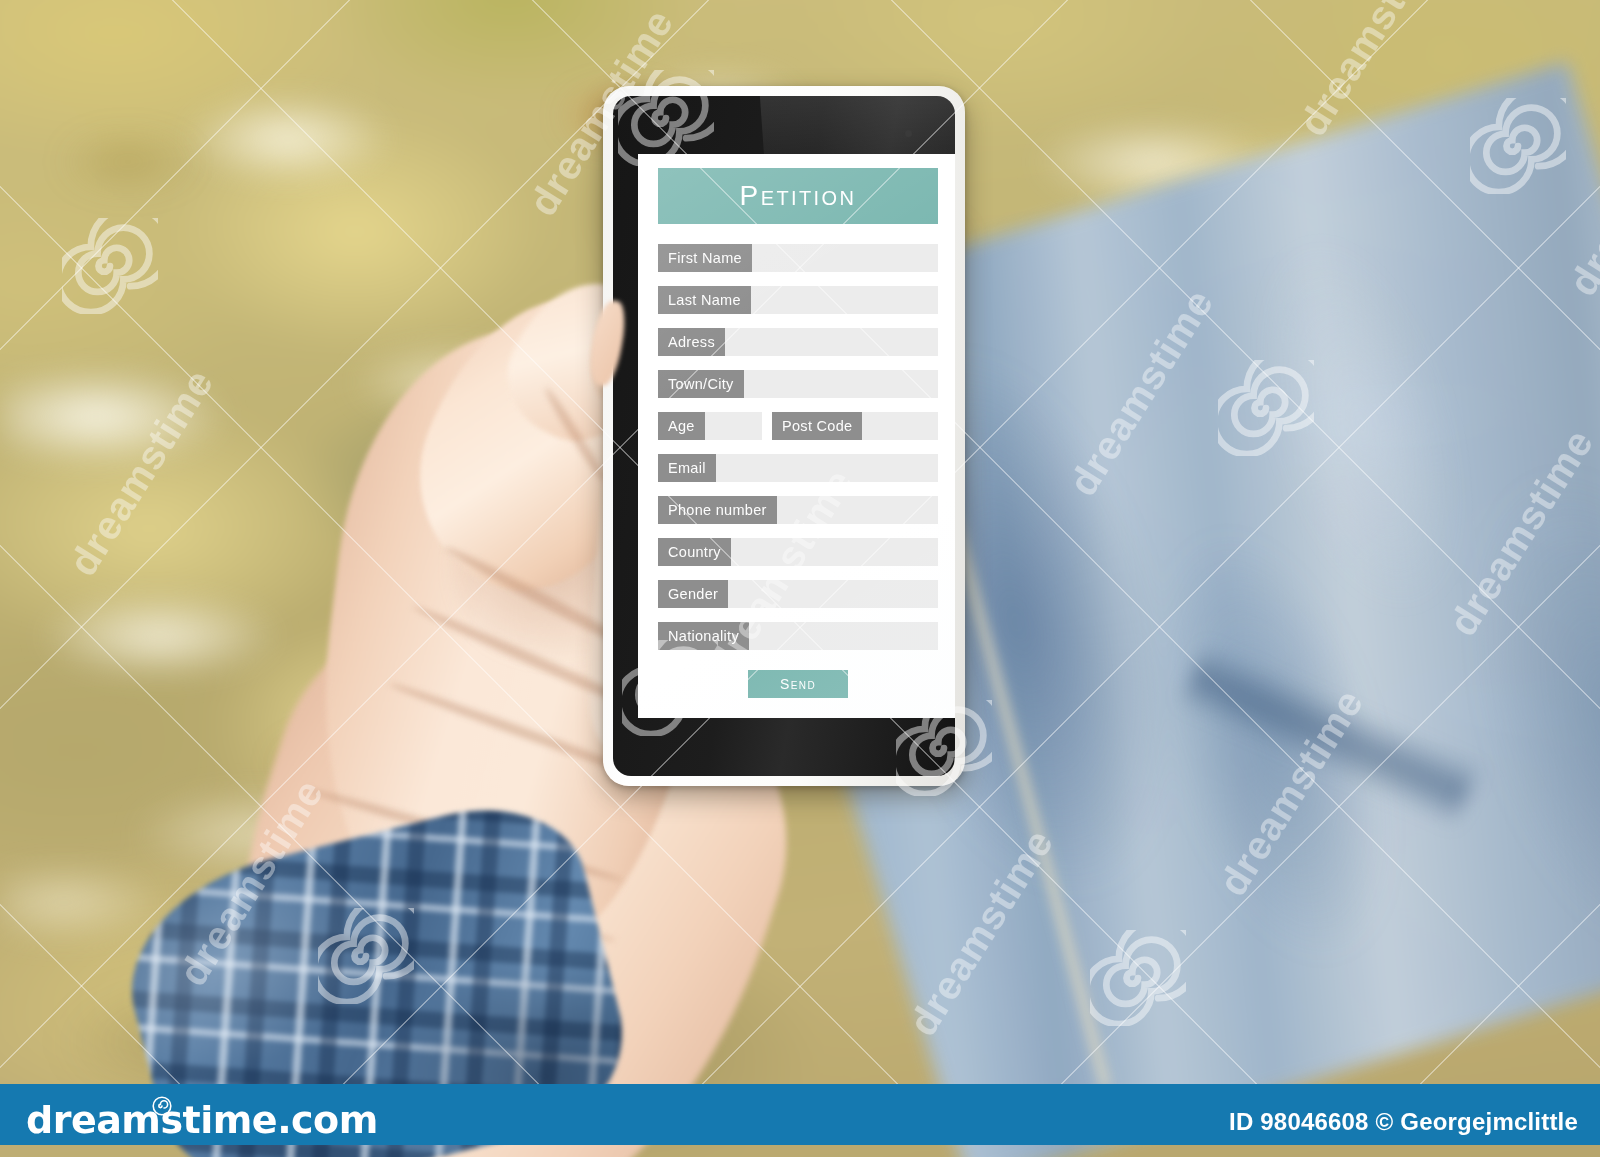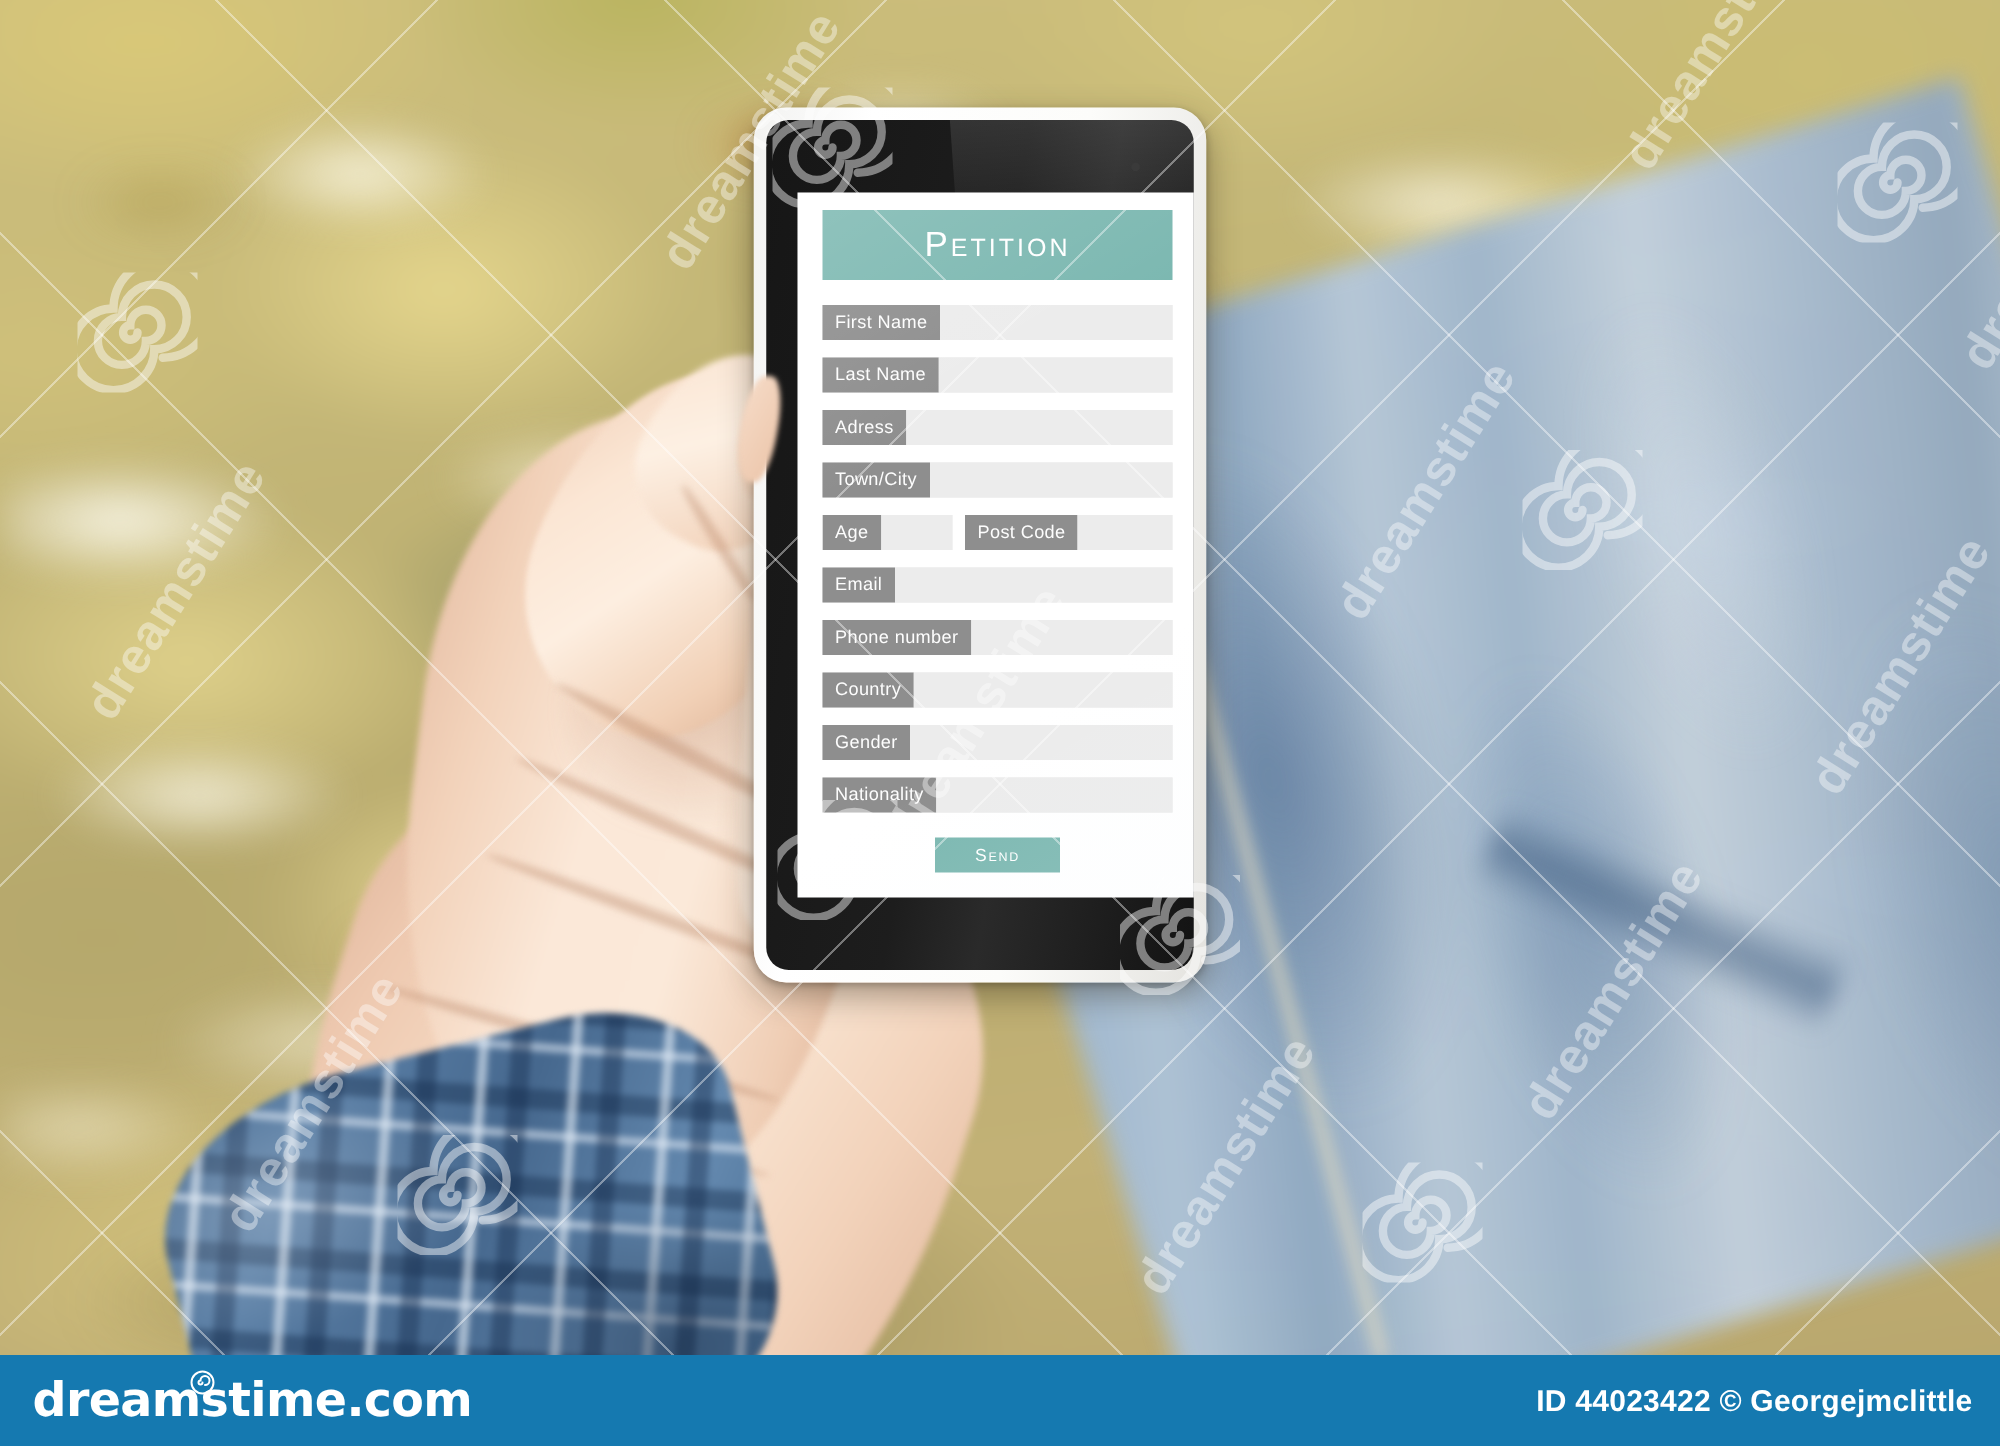--- a/index.html
+++ b/index.html
@@ -447,7 +447,7 @@
   .footer {
     position: absolute;
     left: 0; top: 1084px;
-    width: 1600px; height: 73px;
+    width: 1600px; height: 61px;
     background: #1579b0;
   }
   .ds-logo {

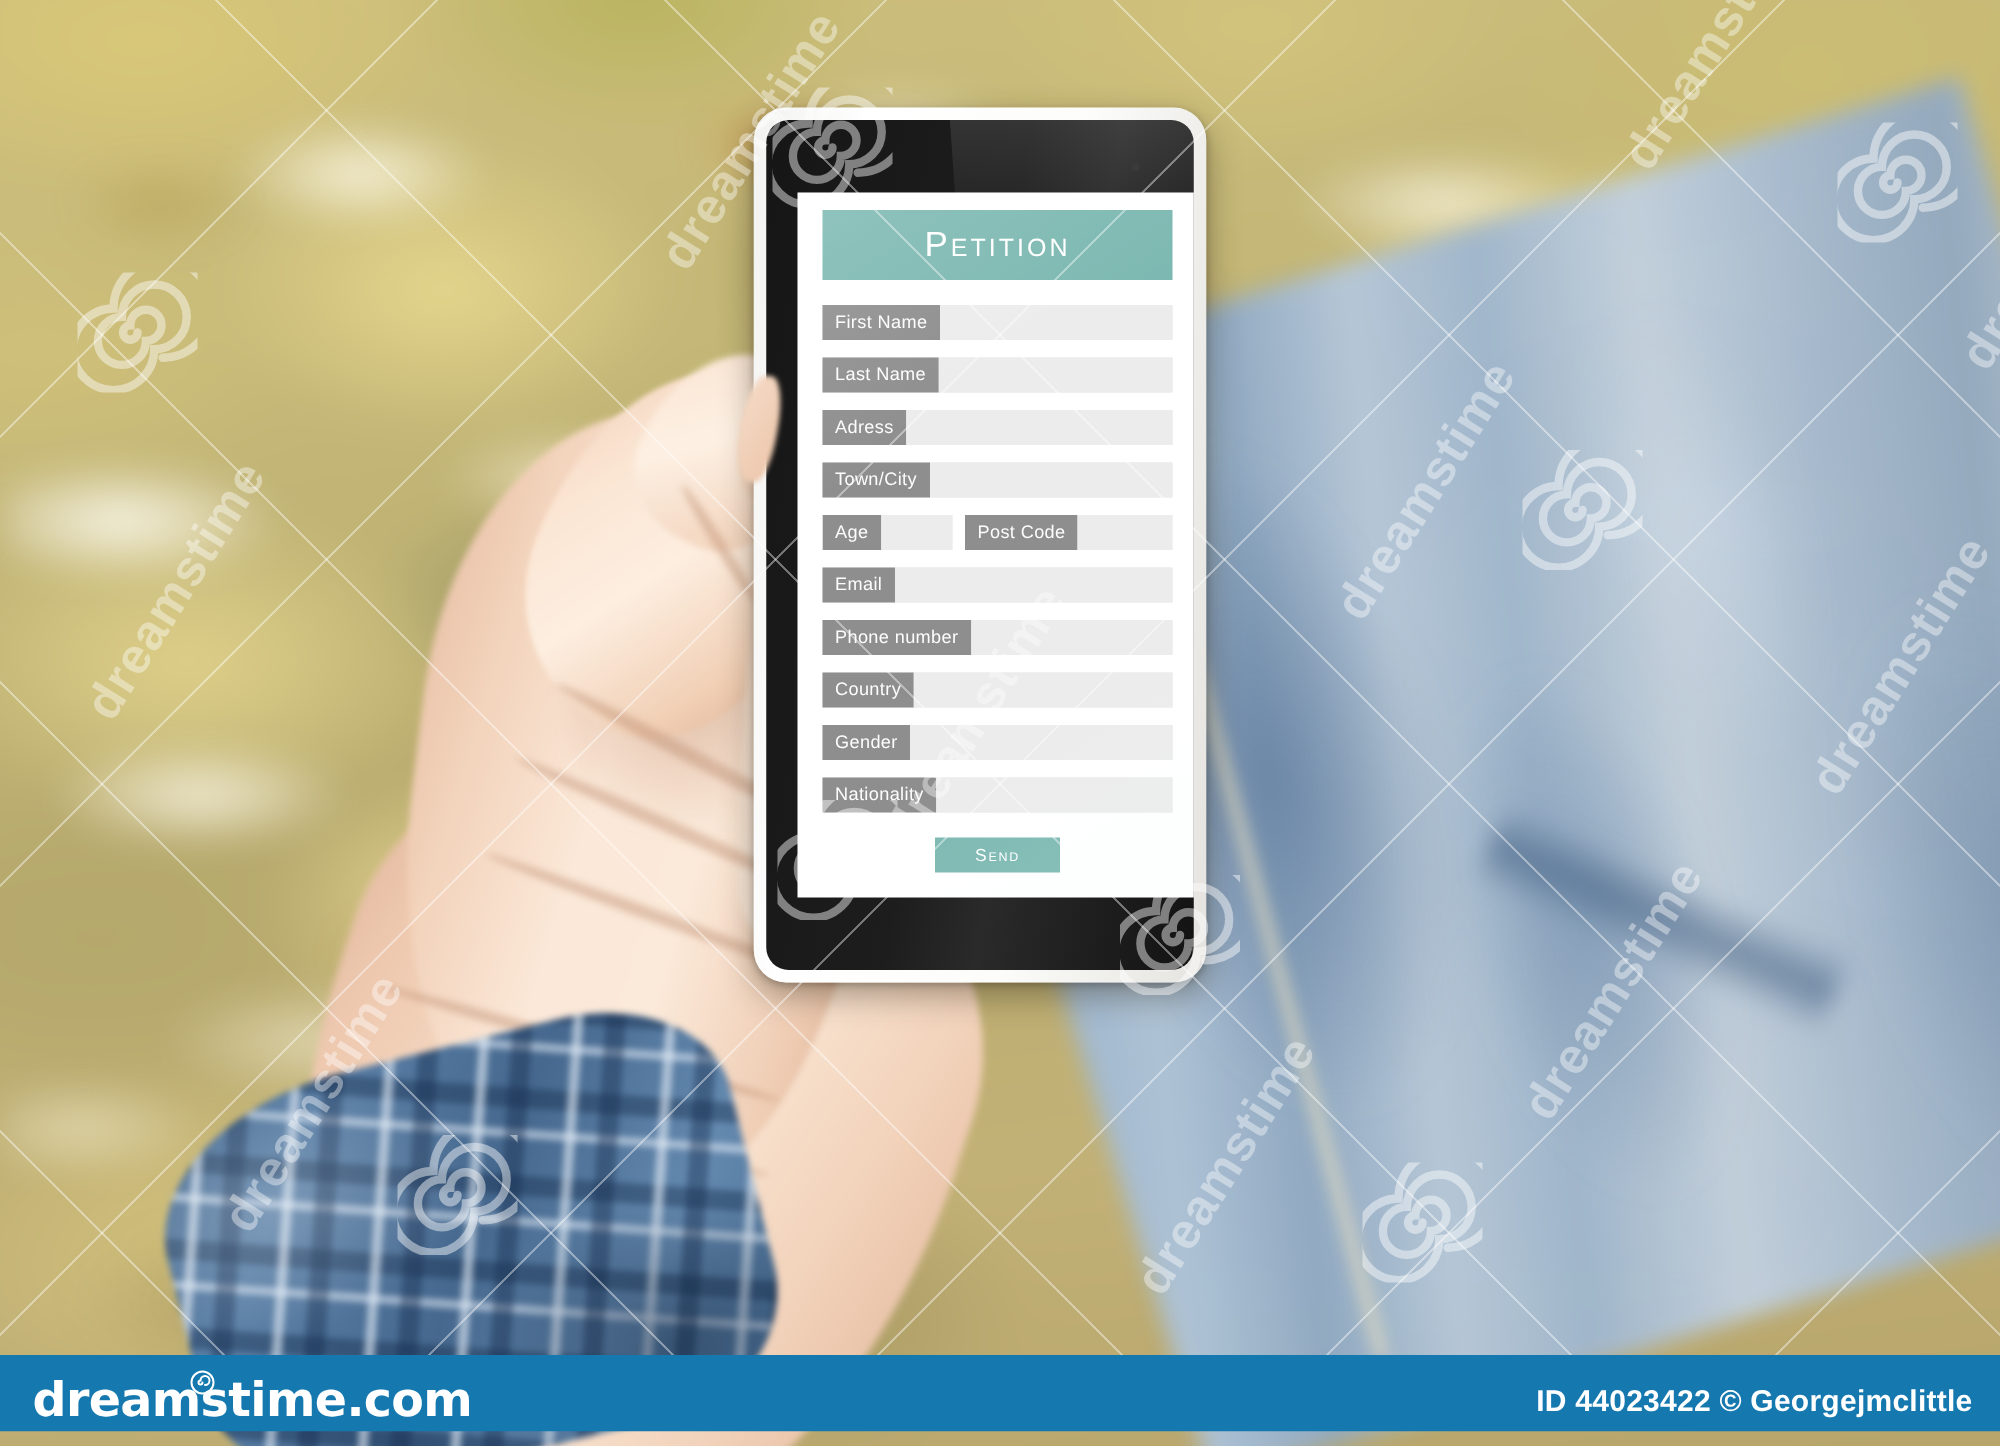--- a/index.html
+++ b/index.html
@@ -634,7 +634,7 @@
       <circle cx="50" cy="50" r="44" fill="none" stroke="#ffffff" stroke-width="8"></circle>
       <path d="M50 50 a8 8 0 1 1 -8 -8 a18 18 0 1 1 18 18" fill="none" stroke="#ffffff" stroke-width="8" stroke-linecap="round"></path>
     </svg>
-    <div class="footer-credit">ID 44023422 © Georgejmclittle</div>
+    <div class="footer-credit">ID 98046608 © Georgejmclittle</div>
   </div>
 
 </div>

